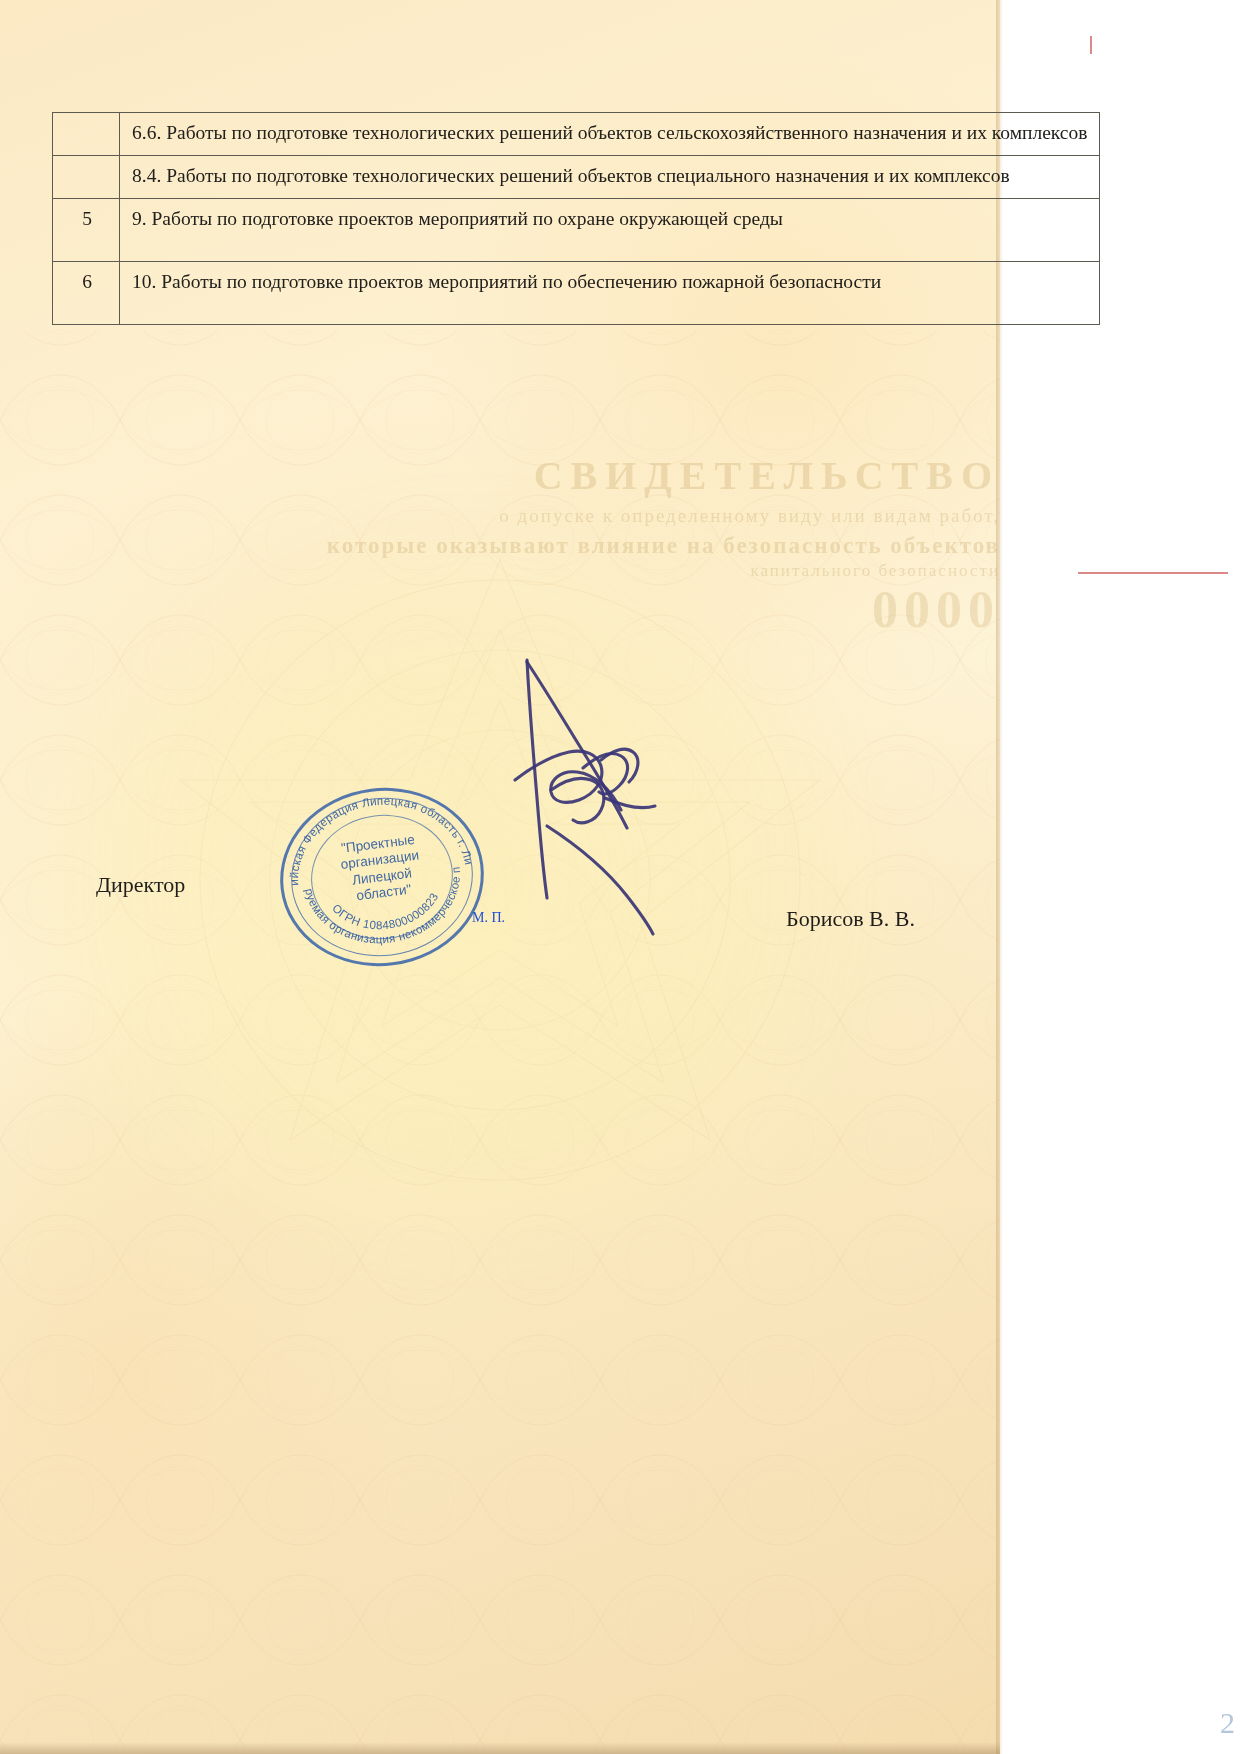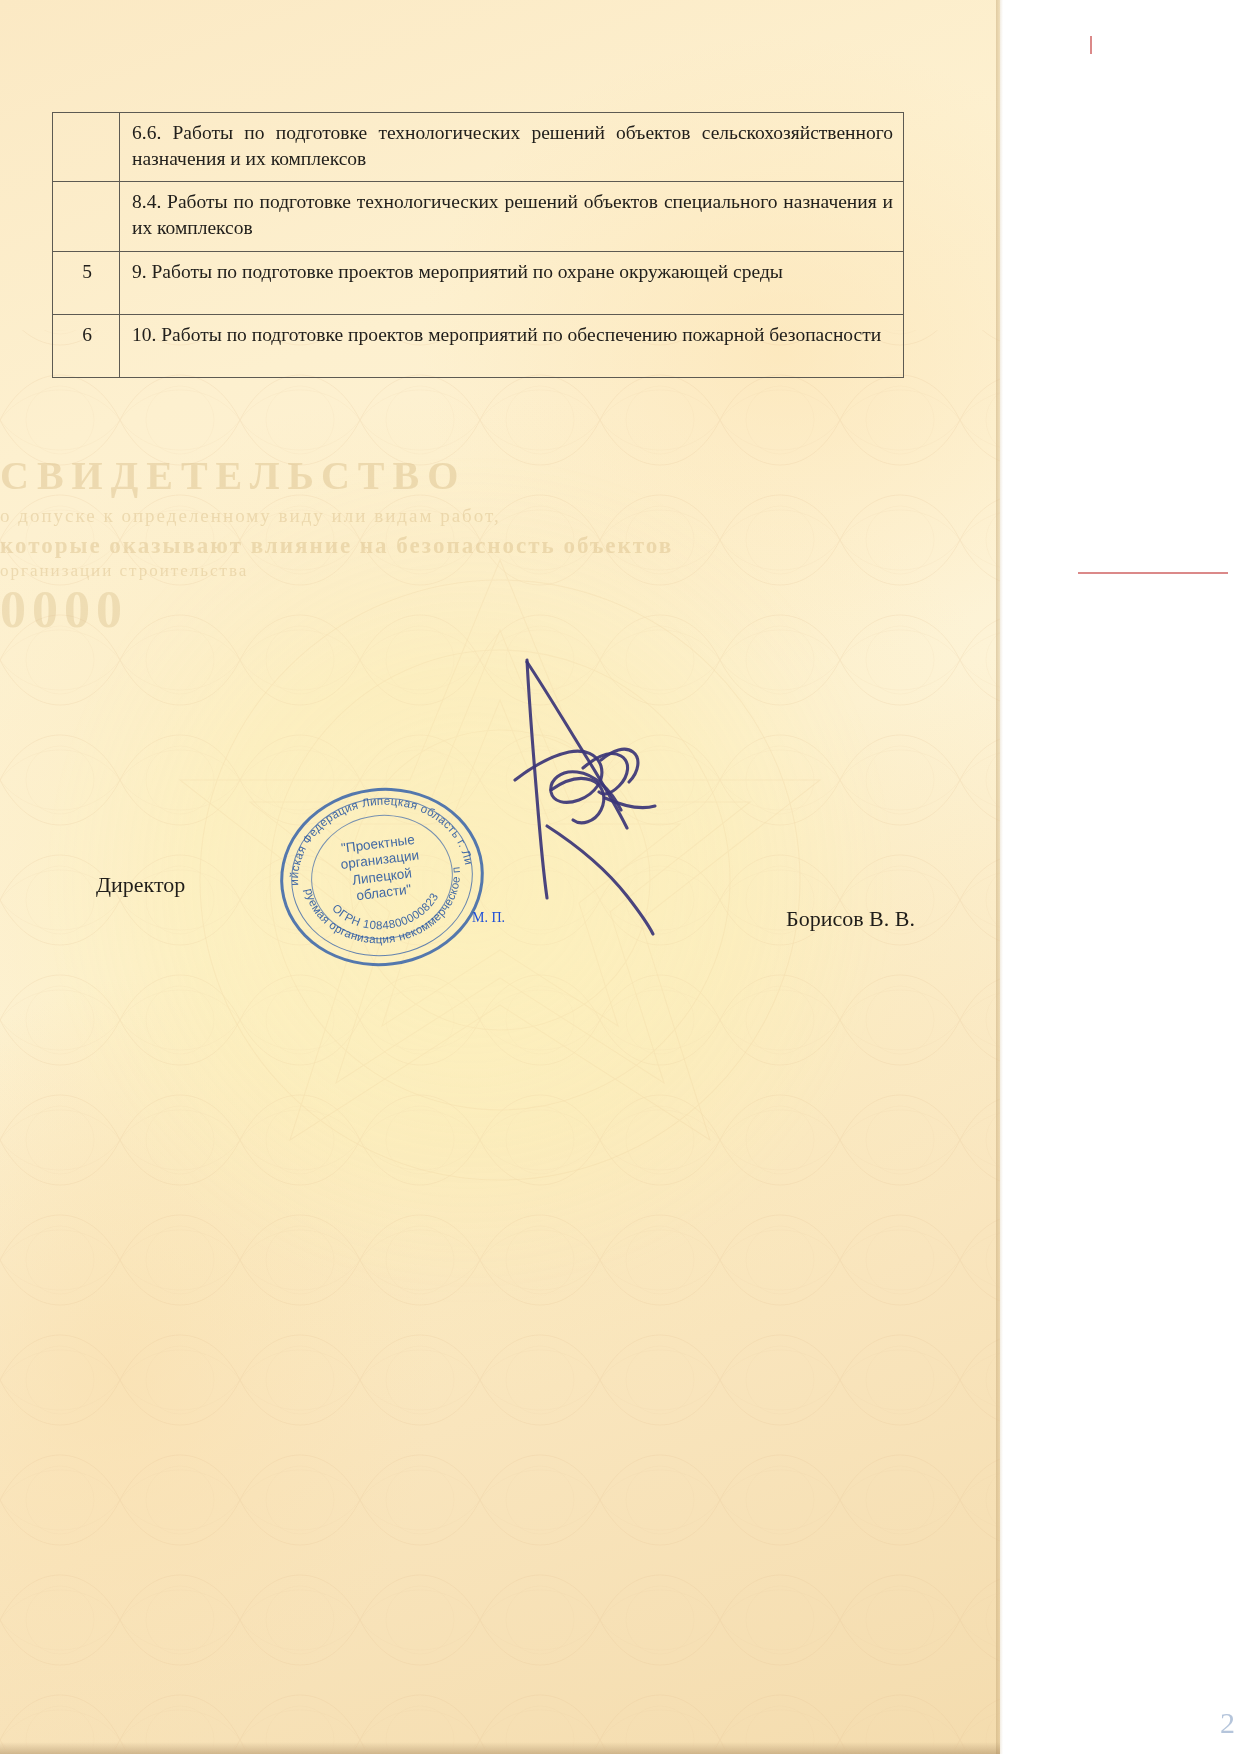--- a/index.html
+++ b/index.html
@@ -75,7 +75,7 @@
     position: absolute;
     left: 52px;
     top: 112px;
-    width: 852px;
+    width: 1048px;
     border-collapse: collapse;
     font-size: 19.5px;
     color: #22201c;

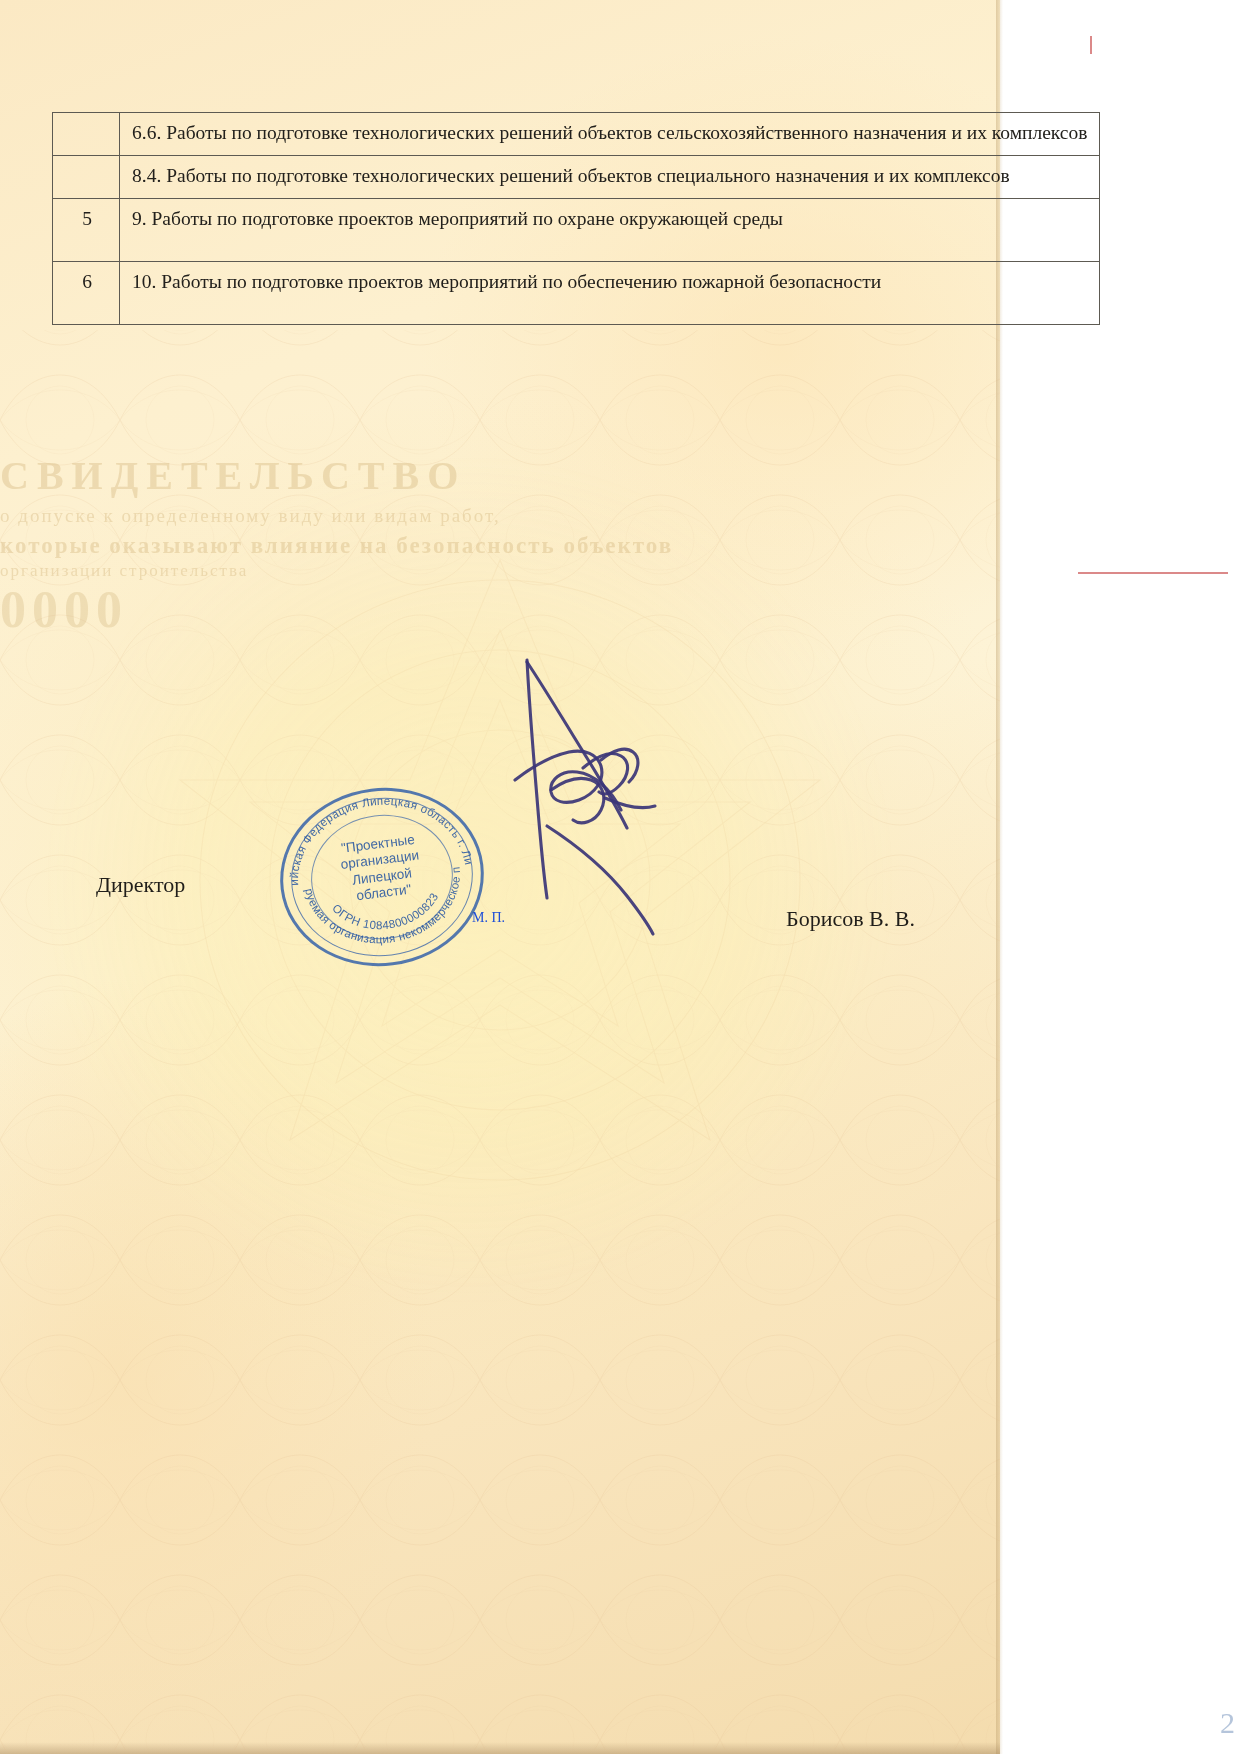--- a/index.html
+++ b/index.html
@@ -57,7 +57,7 @@
   .ghost-text {
     position: absolute;
     width: 1000px;
-    text-align: left;
+    text-align: right;
     color: rgba(214,186,130,0.42);
     font-family: "Liberation Serif", serif;
     letter-spacing: 2px;

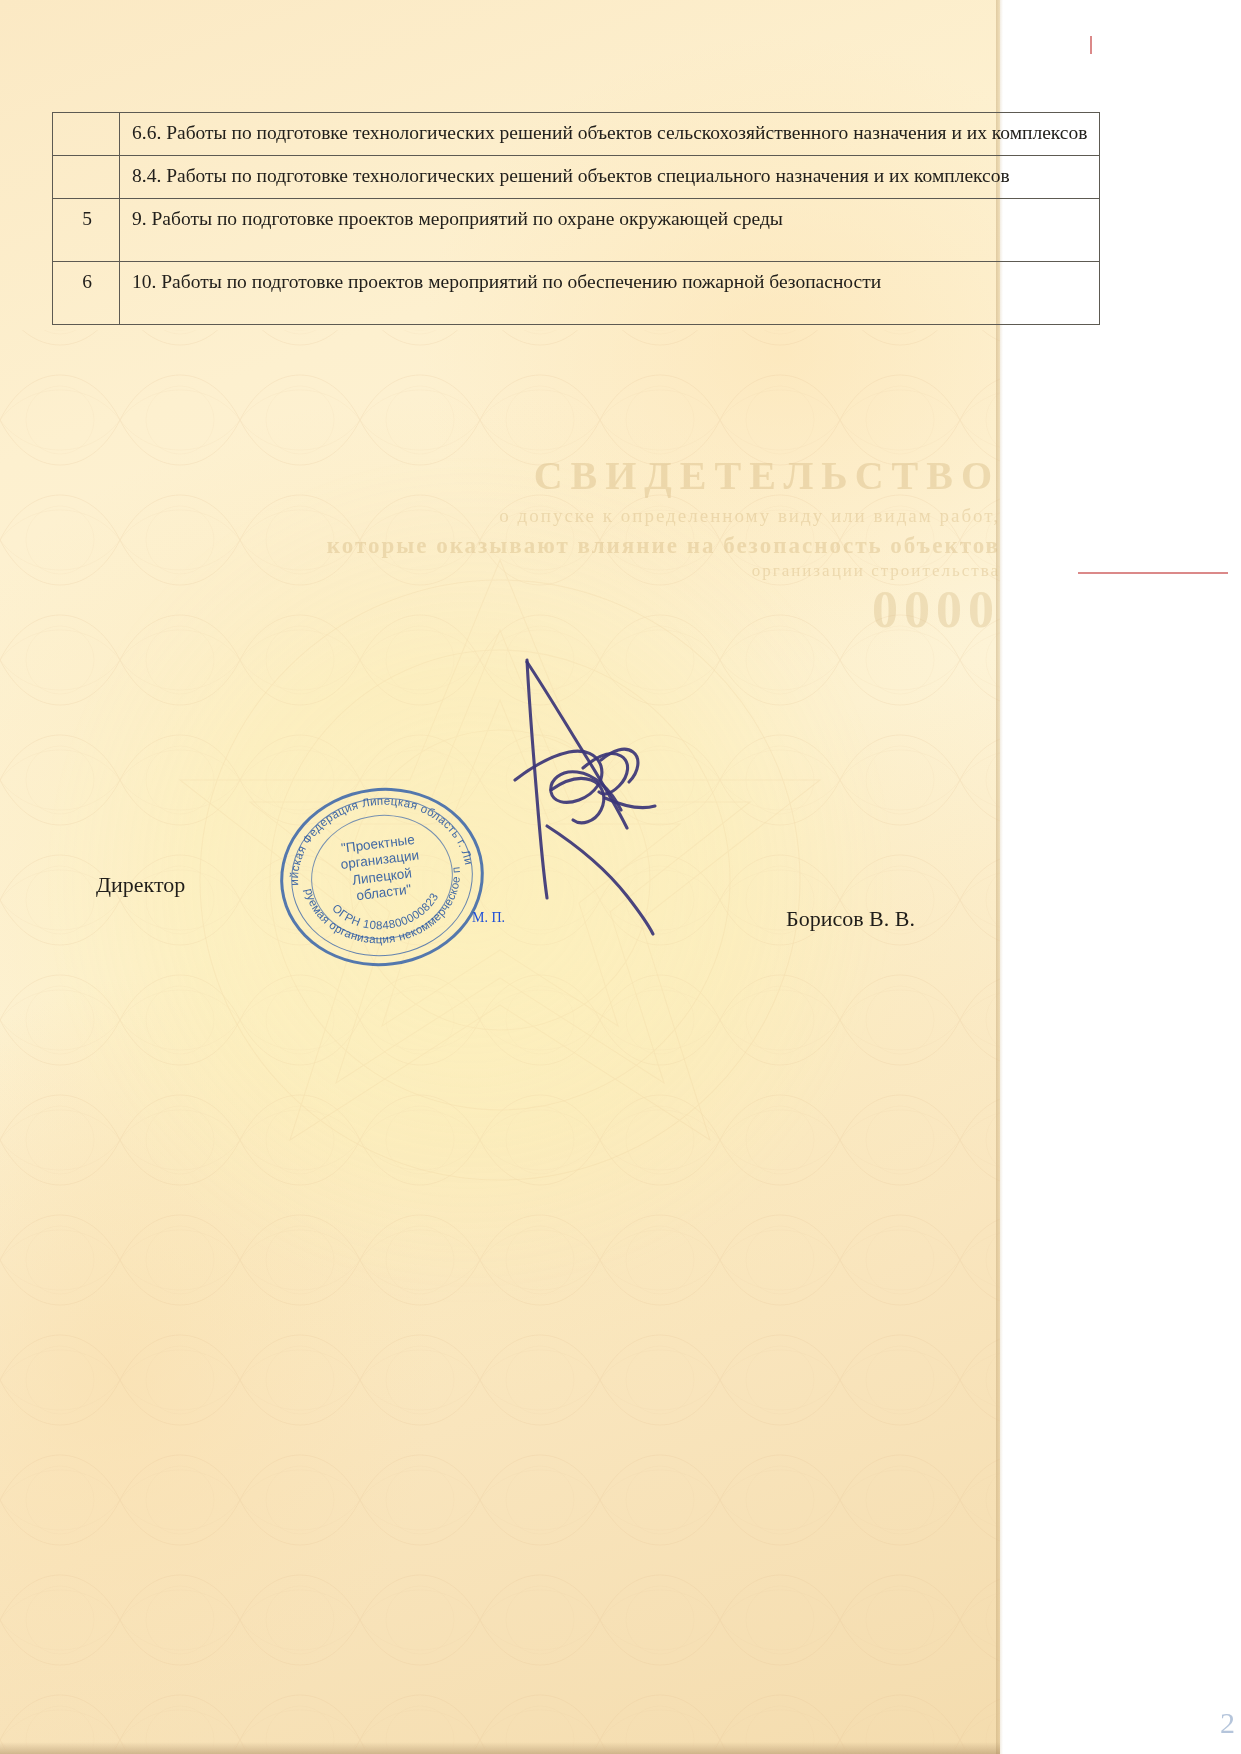--- a/index.html
+++ b/index.html
@@ -239,7 +239,7 @@
 <div class="ghost-text ghost-title">СВИДЕТЕЛЬСТВО</div>
 <div class="ghost-text ghost-l1">о допуске к определенному виду или видам работ,</div>
 <div class="ghost-text ghost-l2">которые оказывают влияние на безопасность объектов</div>
-<div class="ghost-text ghost-l3">организации строительства</div>
+<div class="ghost-text ghost-l3">капитального безопасности</div>
 <div class="ghost-text ghost-big">0000</div>
 
 <table class="doc-table">

